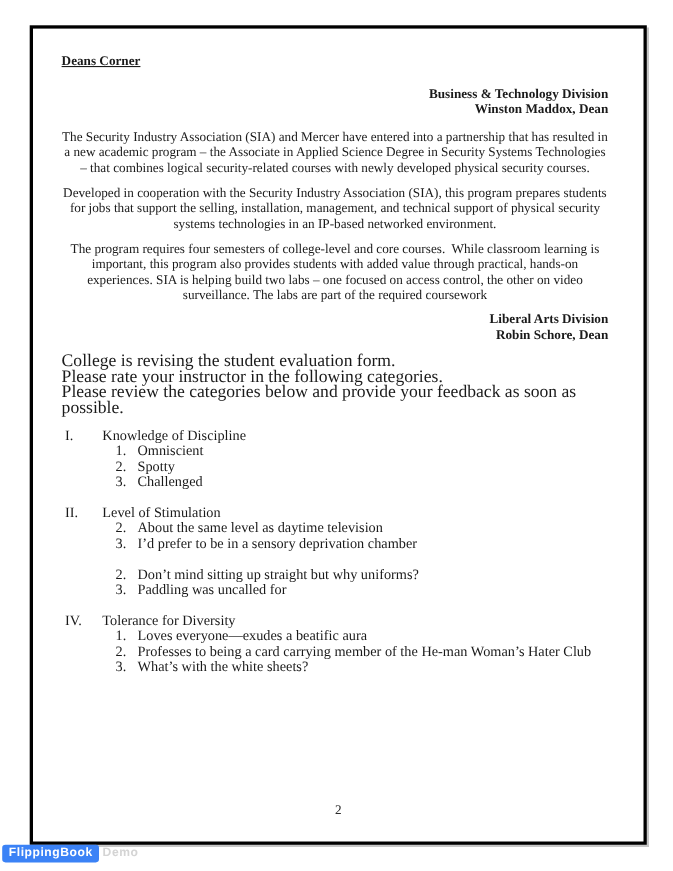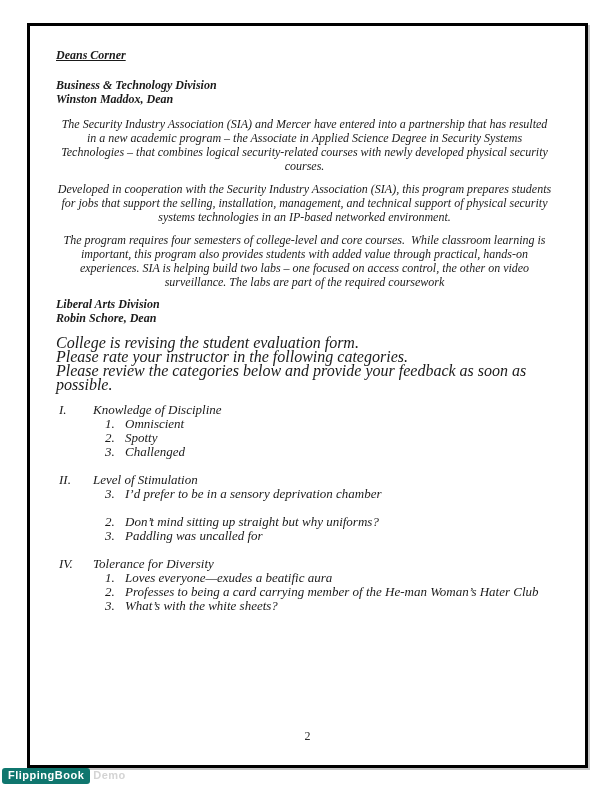--- a/index.html
+++ b/index.html
@@ -31,7 +31,6 @@
     padding: 22px 32px 0 26px;
     font-size: 12px;
     line-height: 14px;
-    font-style: italic;
   }
   .doc-heading {
     font-size: 12px;

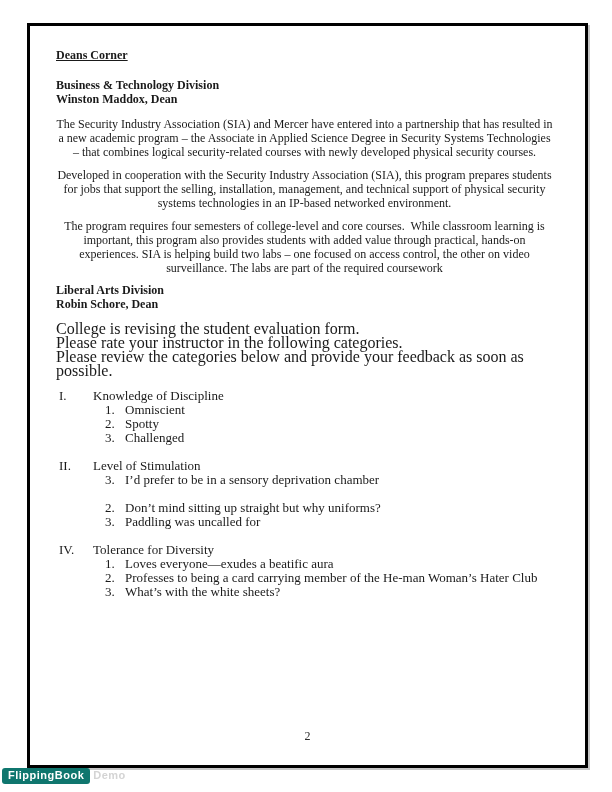--- a/index.html
+++ b/index.html
@@ -40,7 +40,8 @@
   }
   .division {
     font-weight: bold;
-    margin: 0 0 11px 0;
+    margin: 0 0 11px 16px;
+    text-align: right;
   }
   .division div { white-space: pre-wrap; }
   .para {

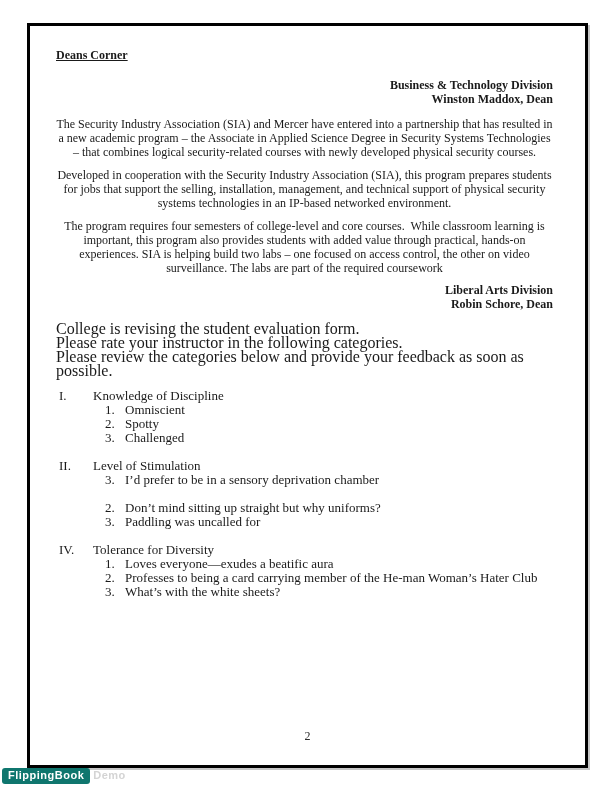--- a/index.html
+++ b/index.html
@@ -147,6 +147,7 @@
     <div class="cat">
       <div class="cat-head"><span class="cat-numeral">II.</span><span>Level of Stimulation</span></div>
       <div class="cat-items">
+        <div><span class="item-num">2.</span><span class="item-text">About the same level as daytime television</span></div>
         <div><span class="item-num">3.</span><span class="item-text">I’d prefer to be in a sensory deprivation chamber</span></div>
       </div>
     </div>

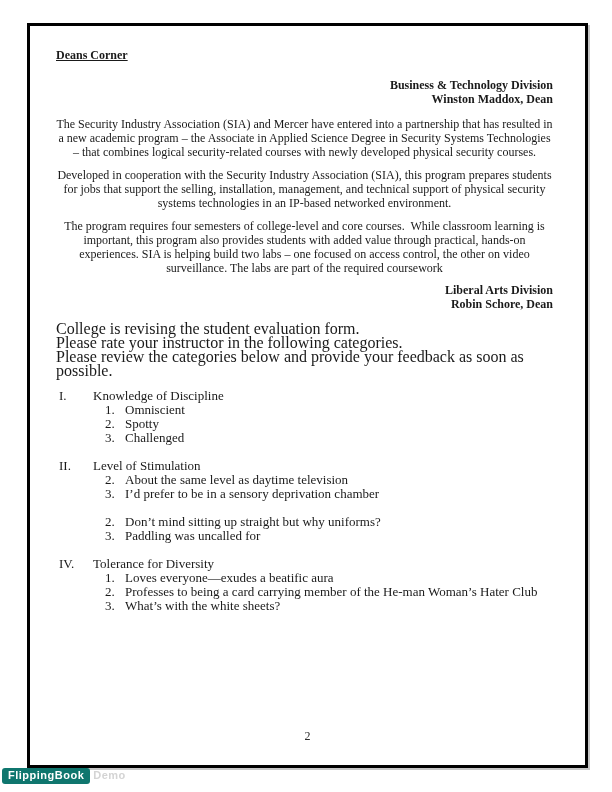--- a/index.html
+++ b/index.html
@@ -97,7 +97,7 @@
   }
   .wm-badge {
     display: inline-block;
-    background: #0f766e;
+    background: #3b82f6;
     color: #ffffff;
     padding: 2px 6px 3px 6px;
     border-radius: 3px;

